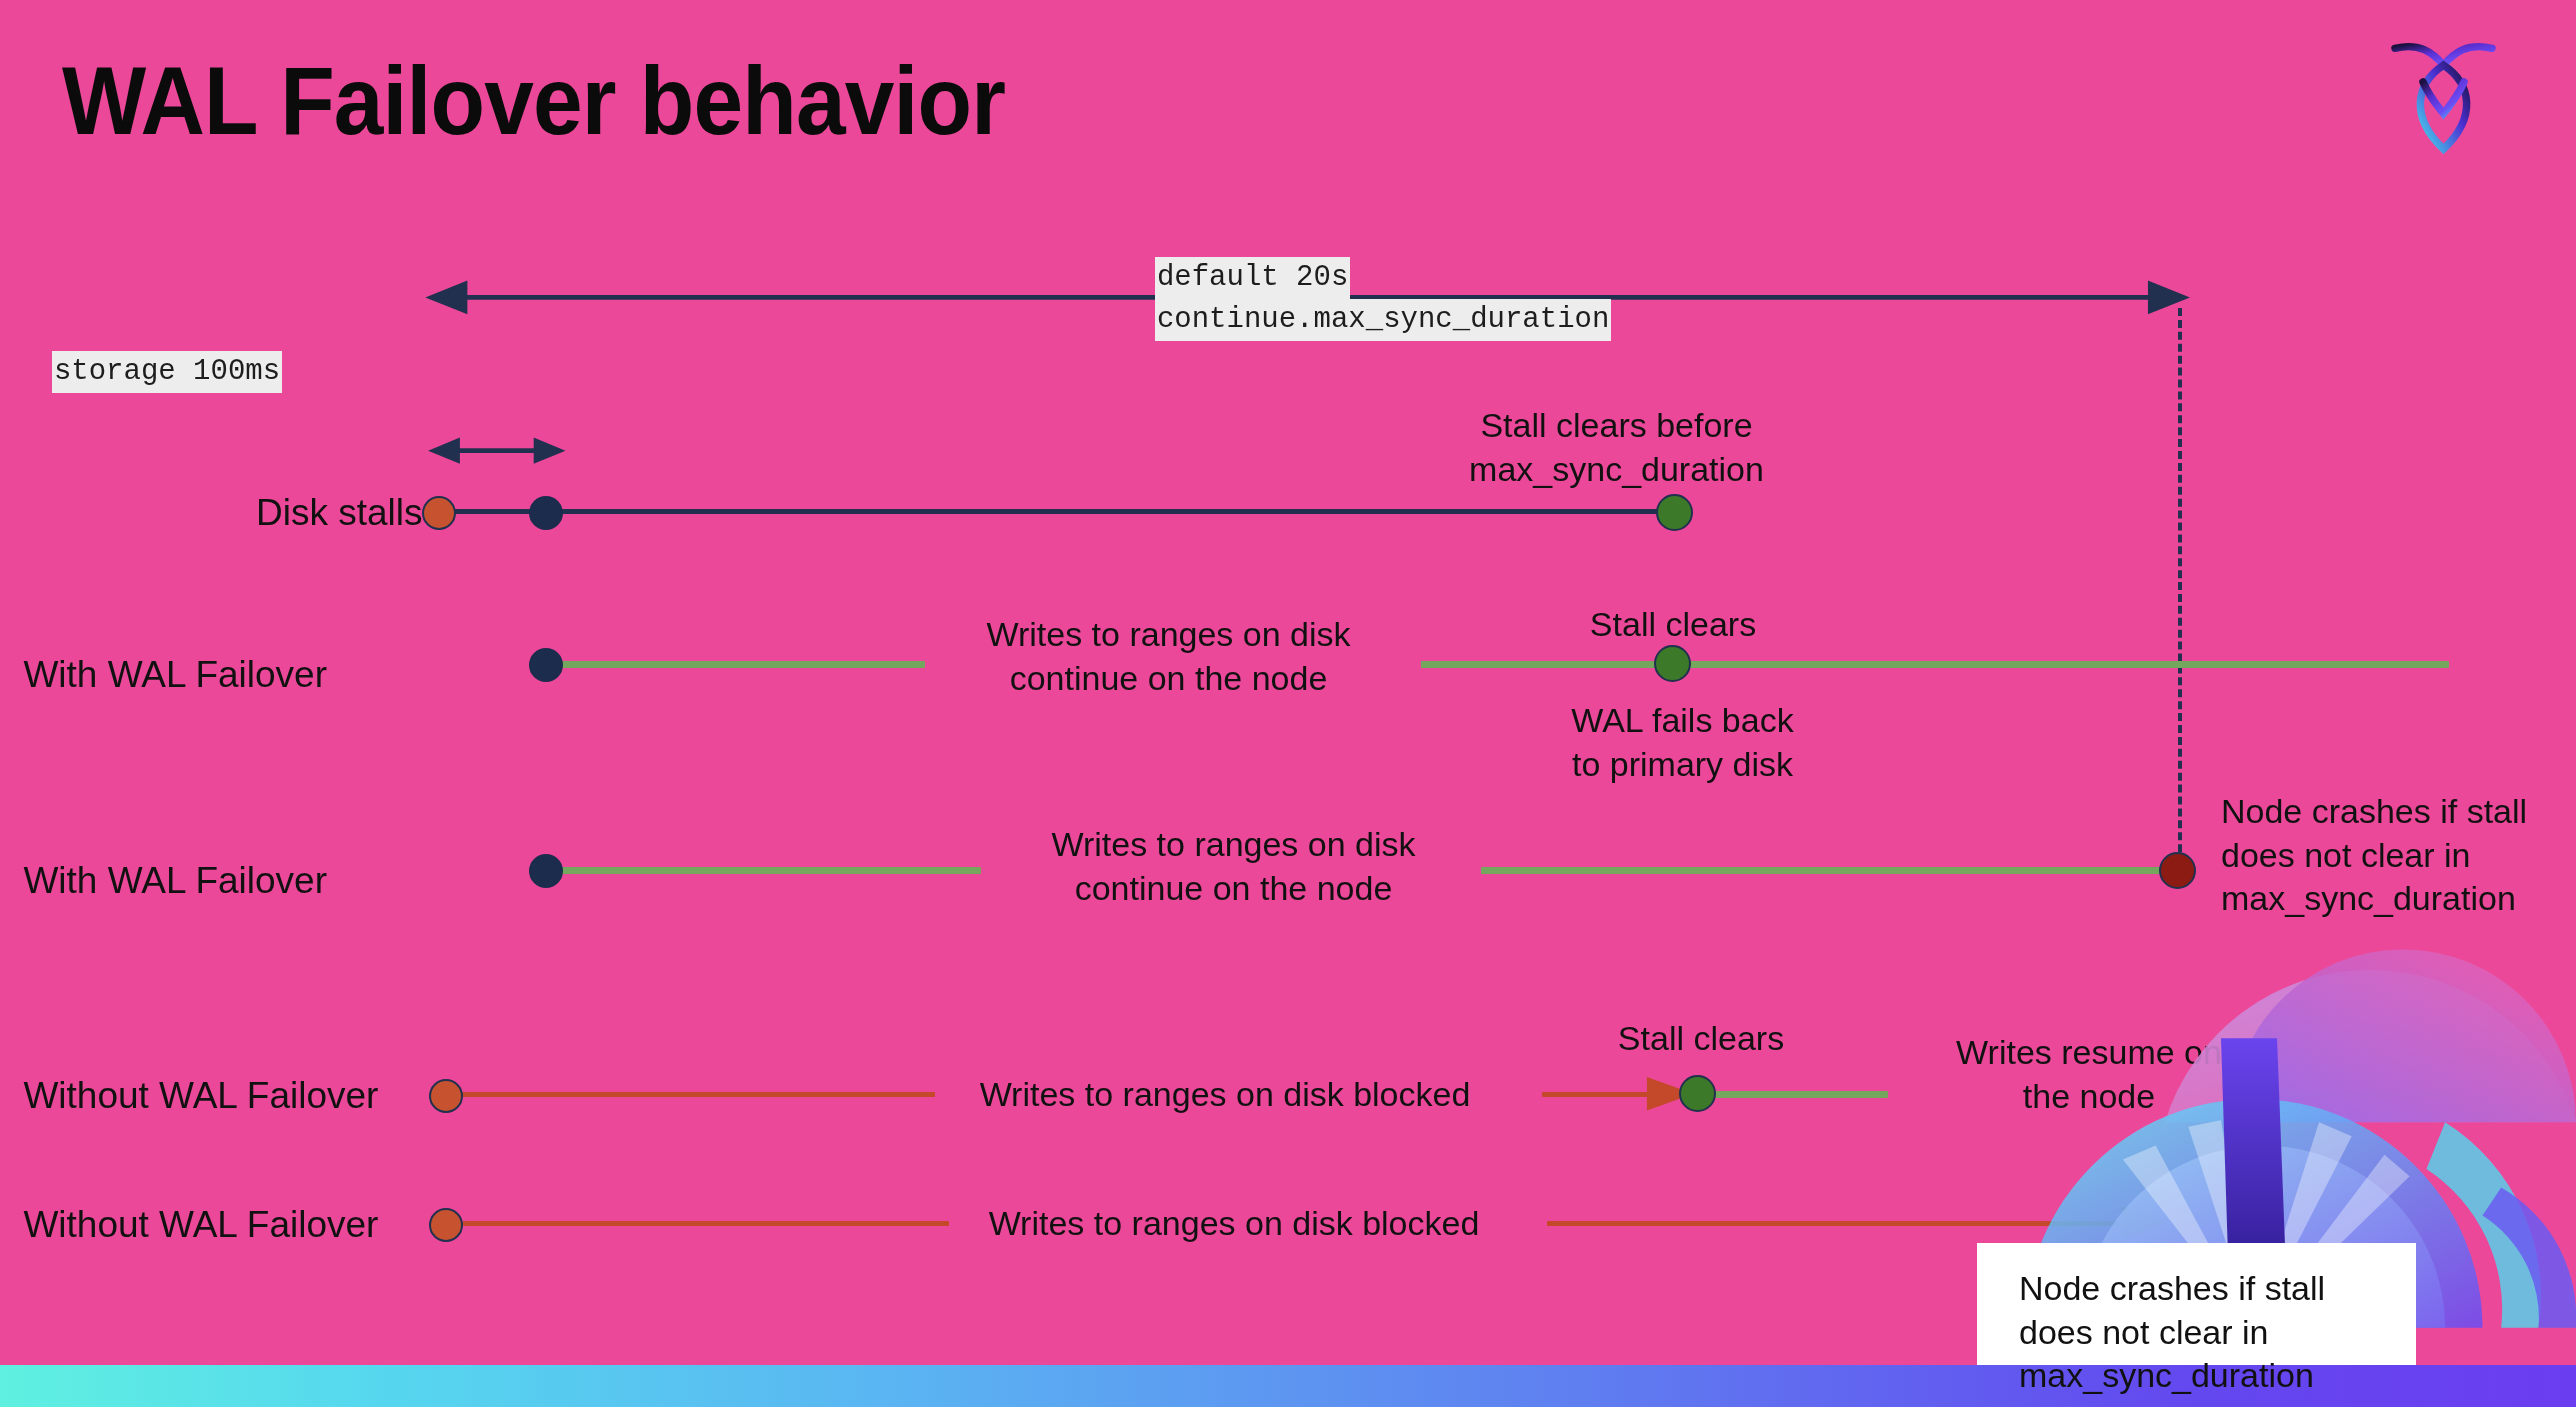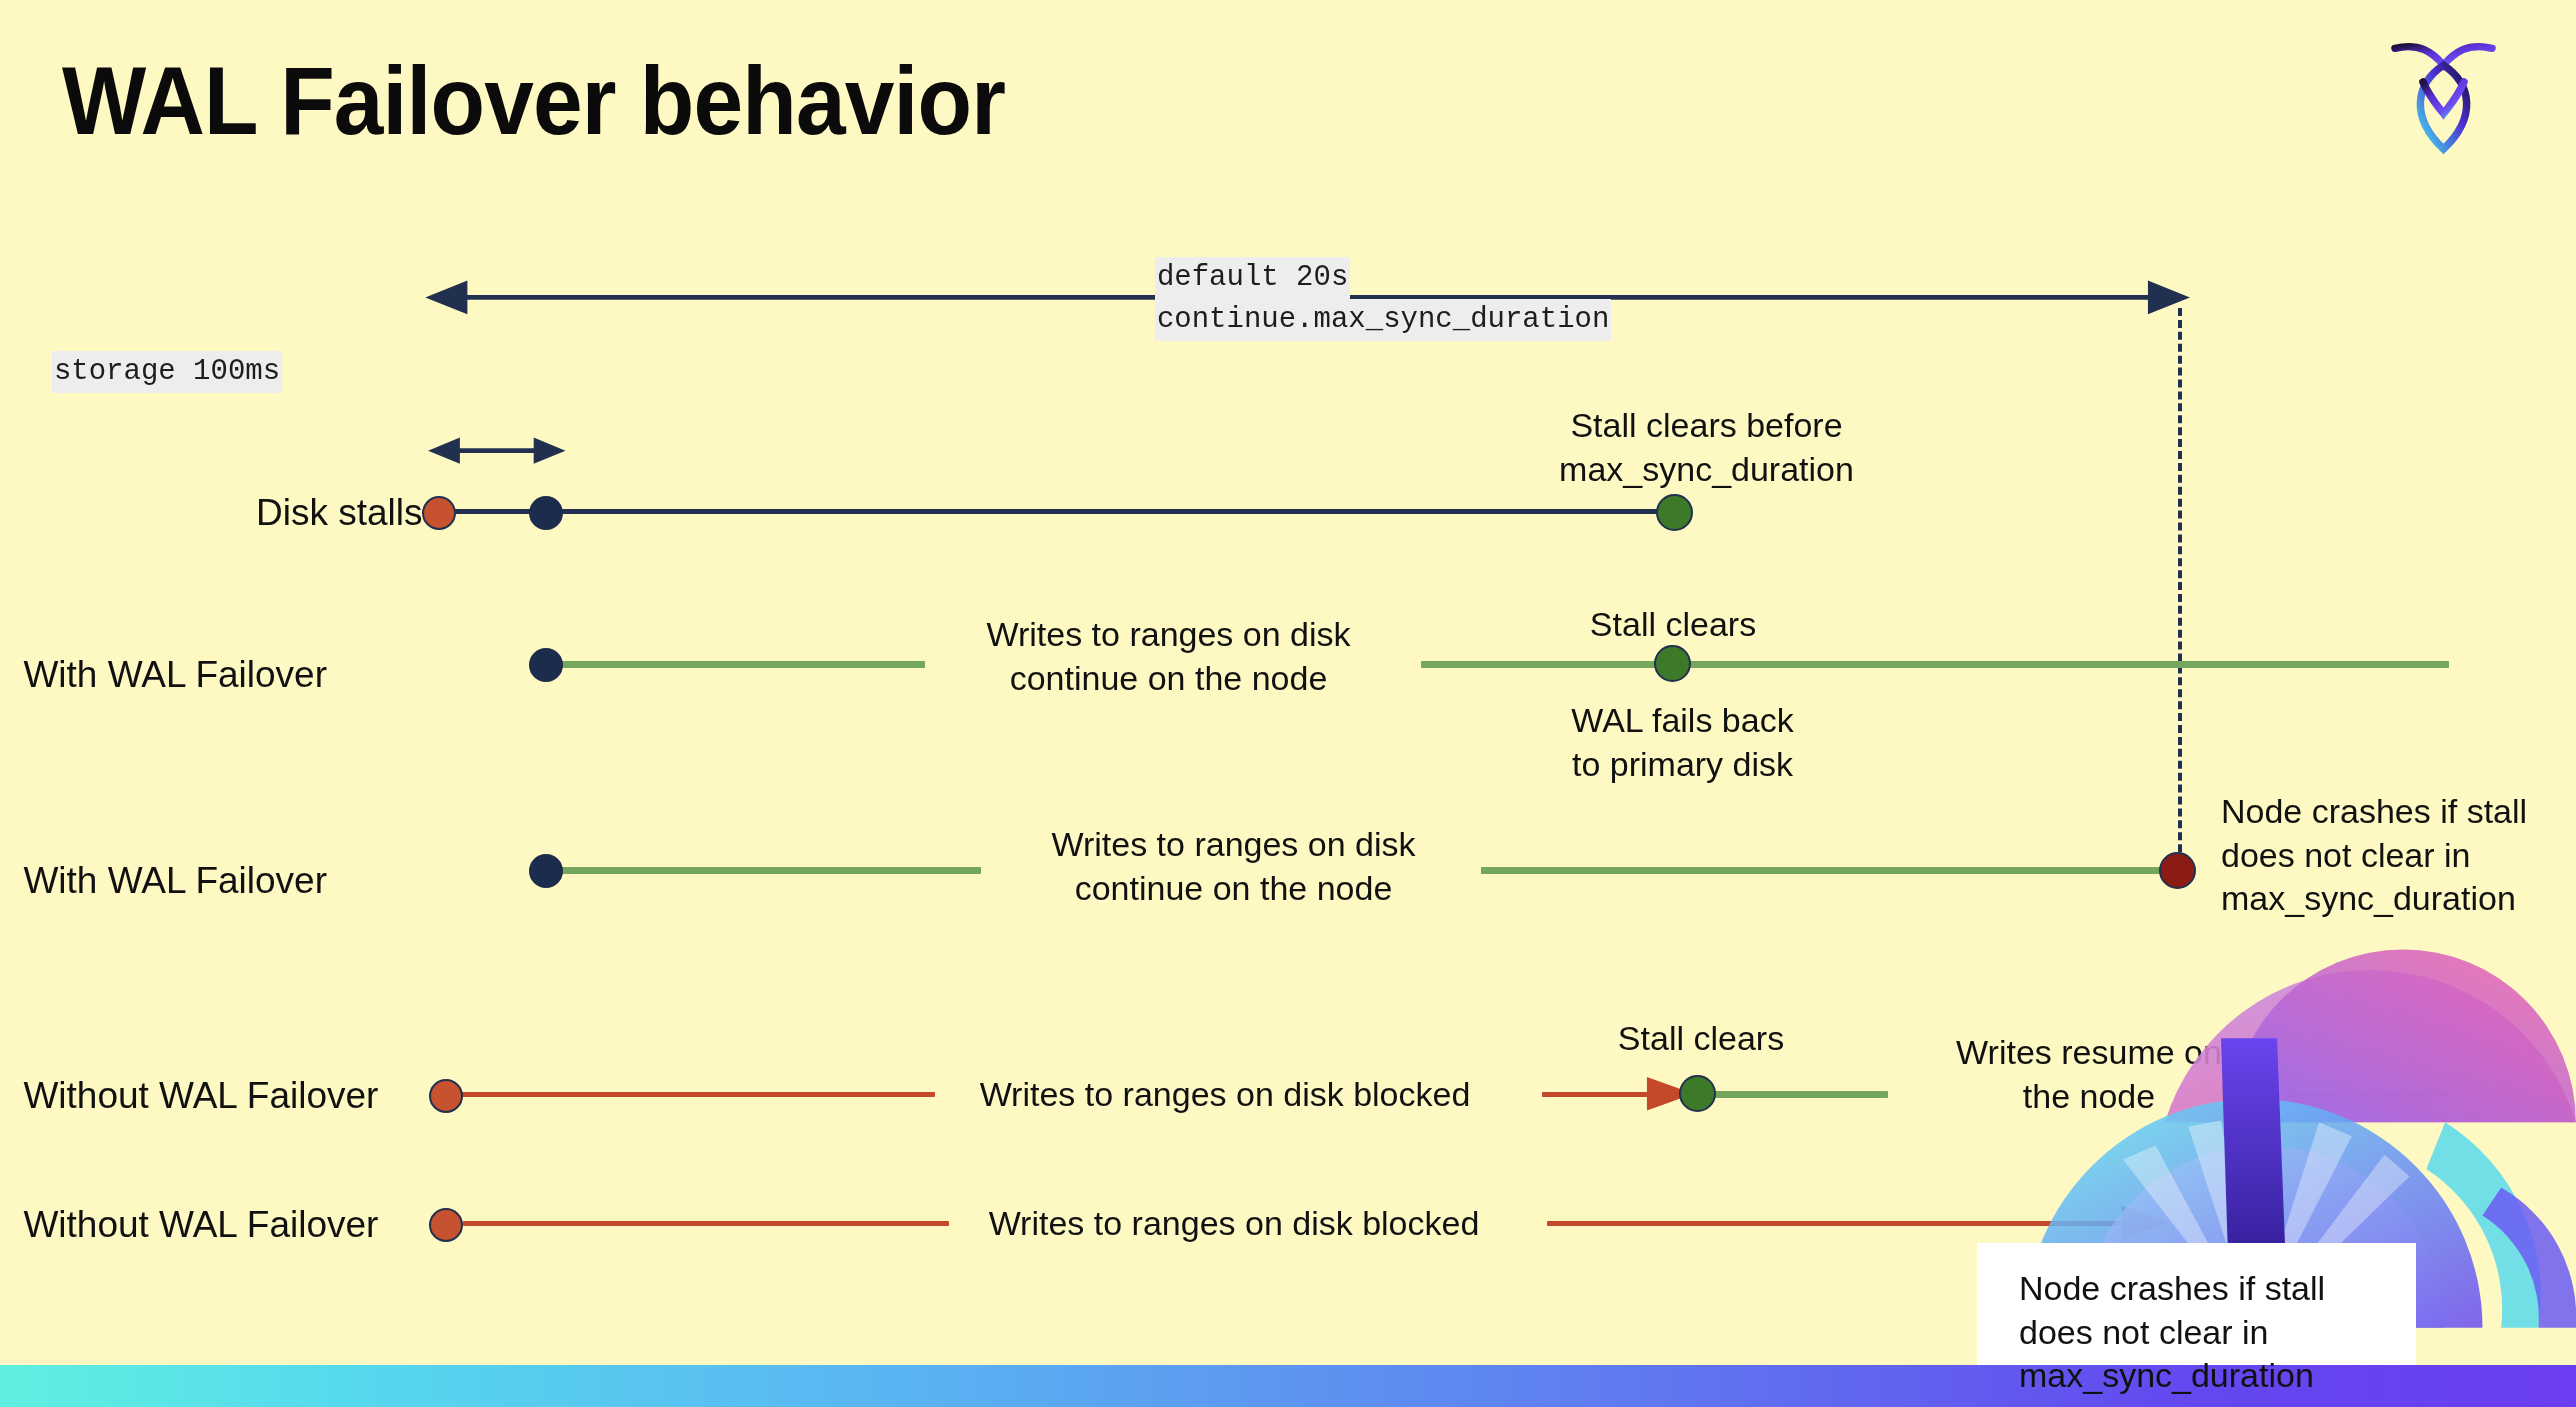--- a/index.html
+++ b/index.html
@@ -15,7 +15,7 @@
     width: 2576px;
     height: 1408px;
     overflow: hidden;
-    background: #fef9c3;
+    background: #ec4899;
   }
   
   #title {

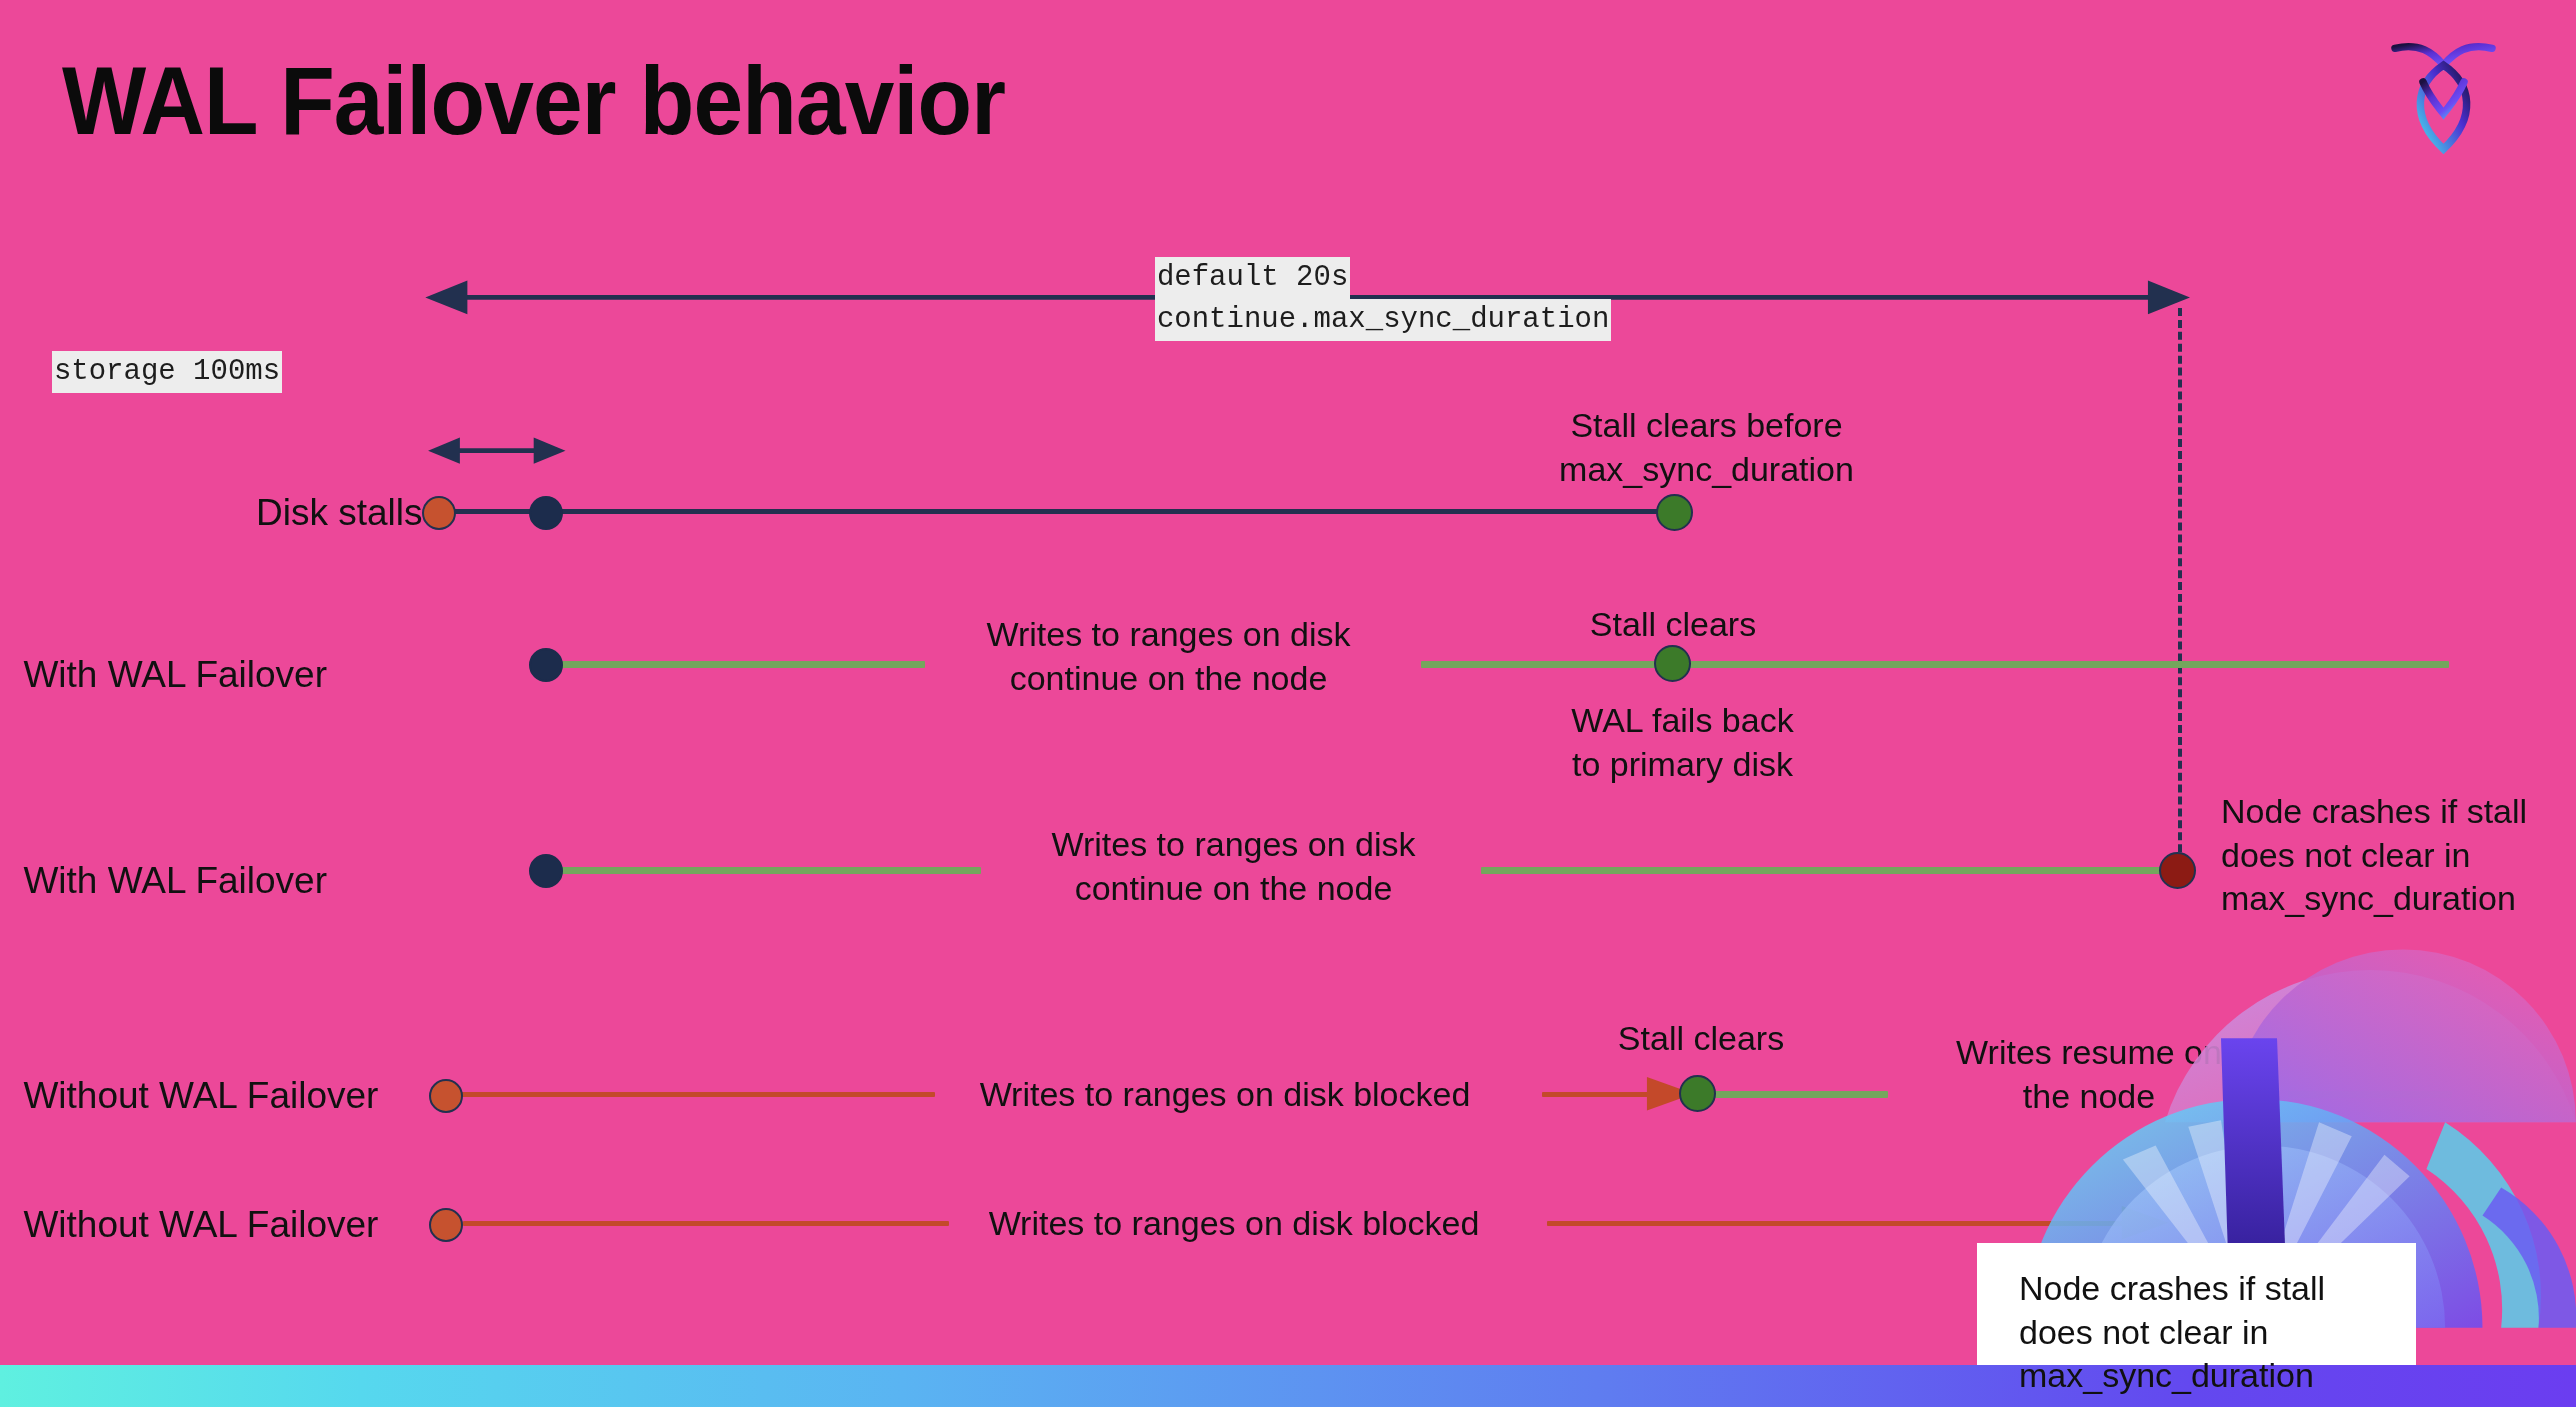--- a/index.html
+++ b/index.html
@@ -186,7 +186,7 @@
   <div class="dot orange" style="left:422px; top:496px; width:34px; height:34px;"></div>
   <div class="dot navy" style="left:529px; top:496px; width:34px; height:34px;"></div>
   <div class="dot green" style="left:1656px; top:494px; width:37px; height:37px;"></div>
-  <div class="note center" style="left:1529px; top:404px; width:355px;">Stall clears before
+  <div class="note center" style="left:1439px; top:404px; width:355px;">Stall clears before
 max_sync_duration</div>
 
   <div class="row-label" style="left:23.4px; top:654px;">With WAL Failover</div>

